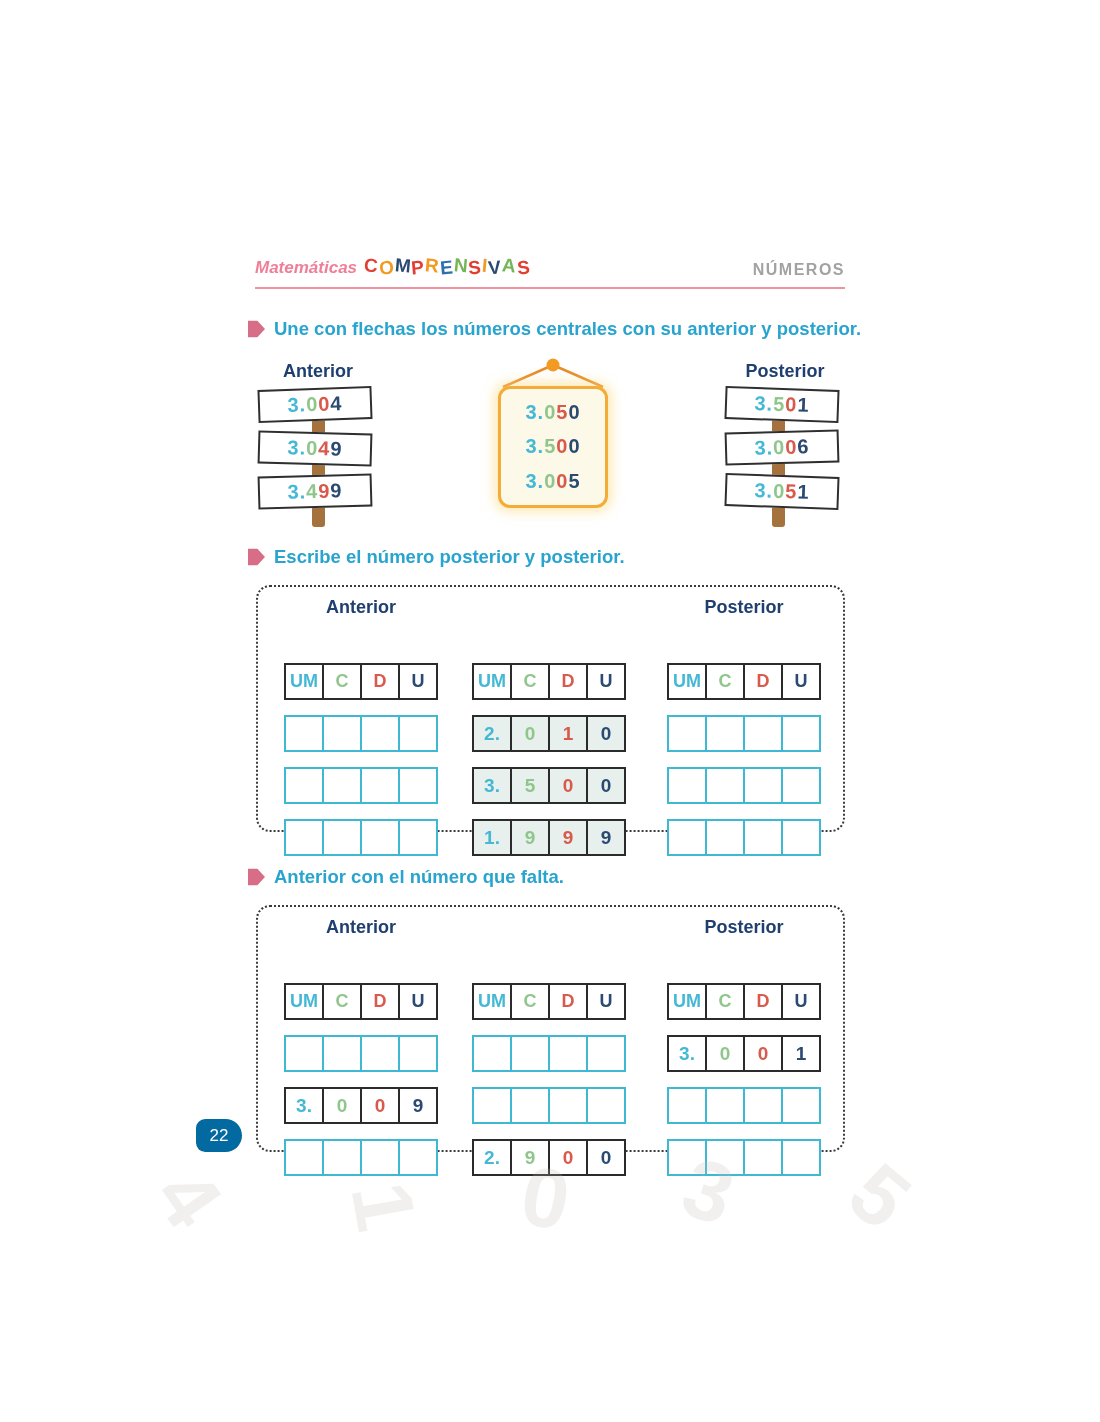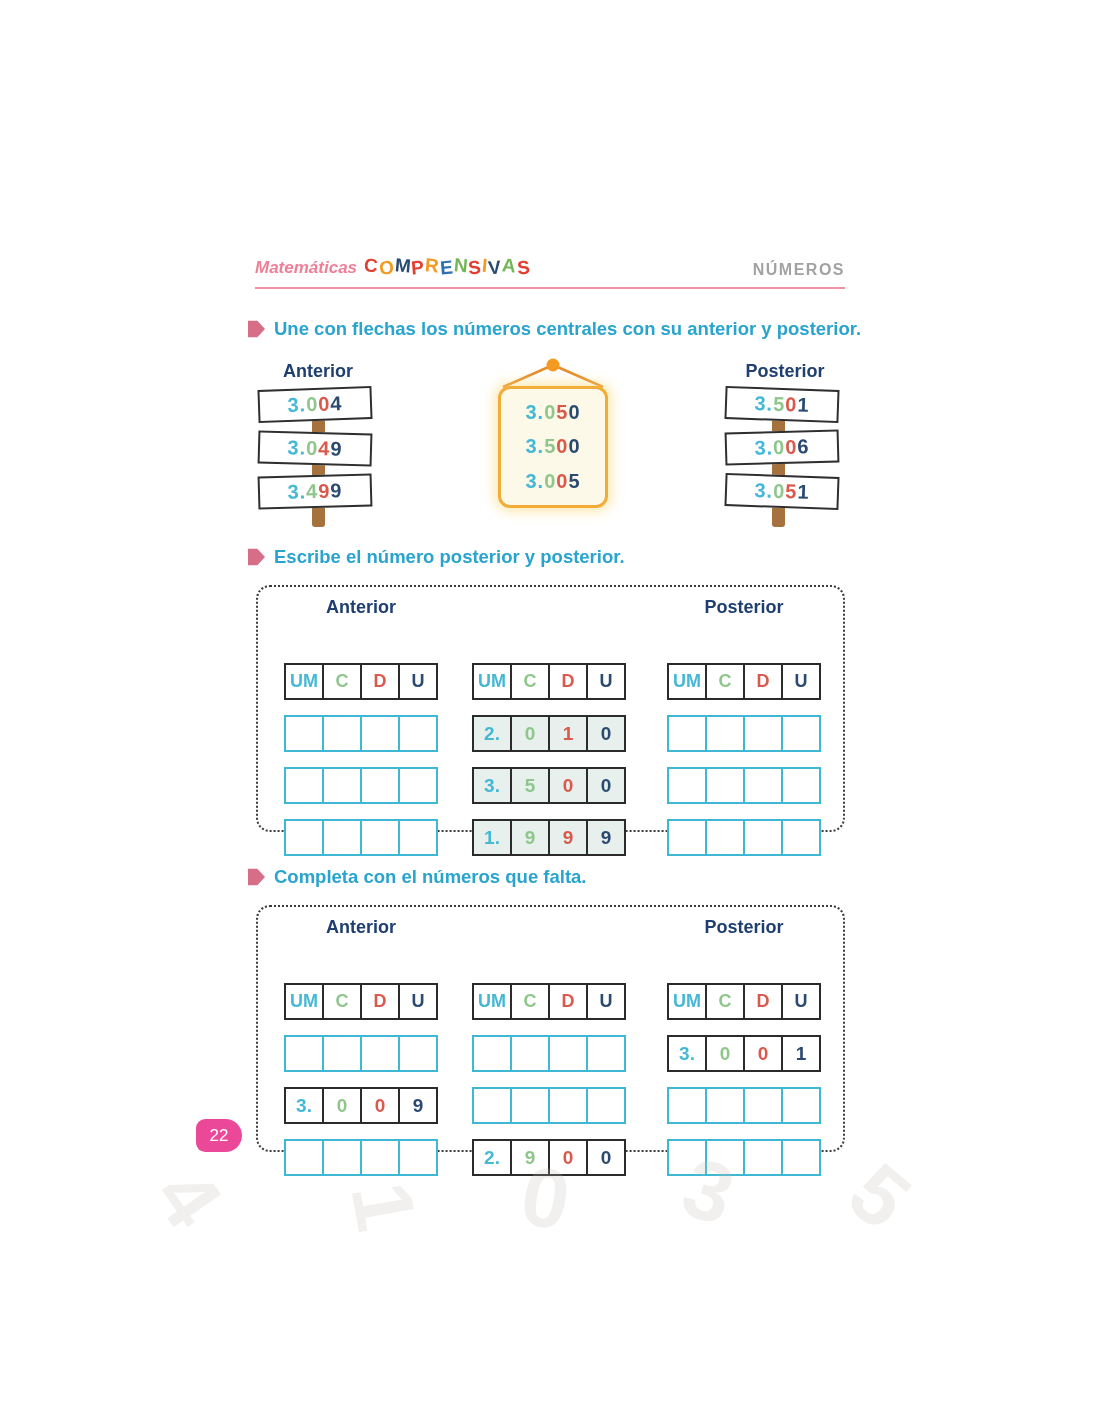--- a/index.html
+++ b/index.html
@@ -261,7 +261,7 @@
 
   <div class="abs ex-title" style="top:866px;">
     <span class="bullet"></span>
-    <span class="ex-title-text">Completa con el números que falta.</span>
+    <span class="ex-title-text">Anterior con el número que falta.</span>
   </div>
 
   <div class="abs dotted-box" style="top:905px;">

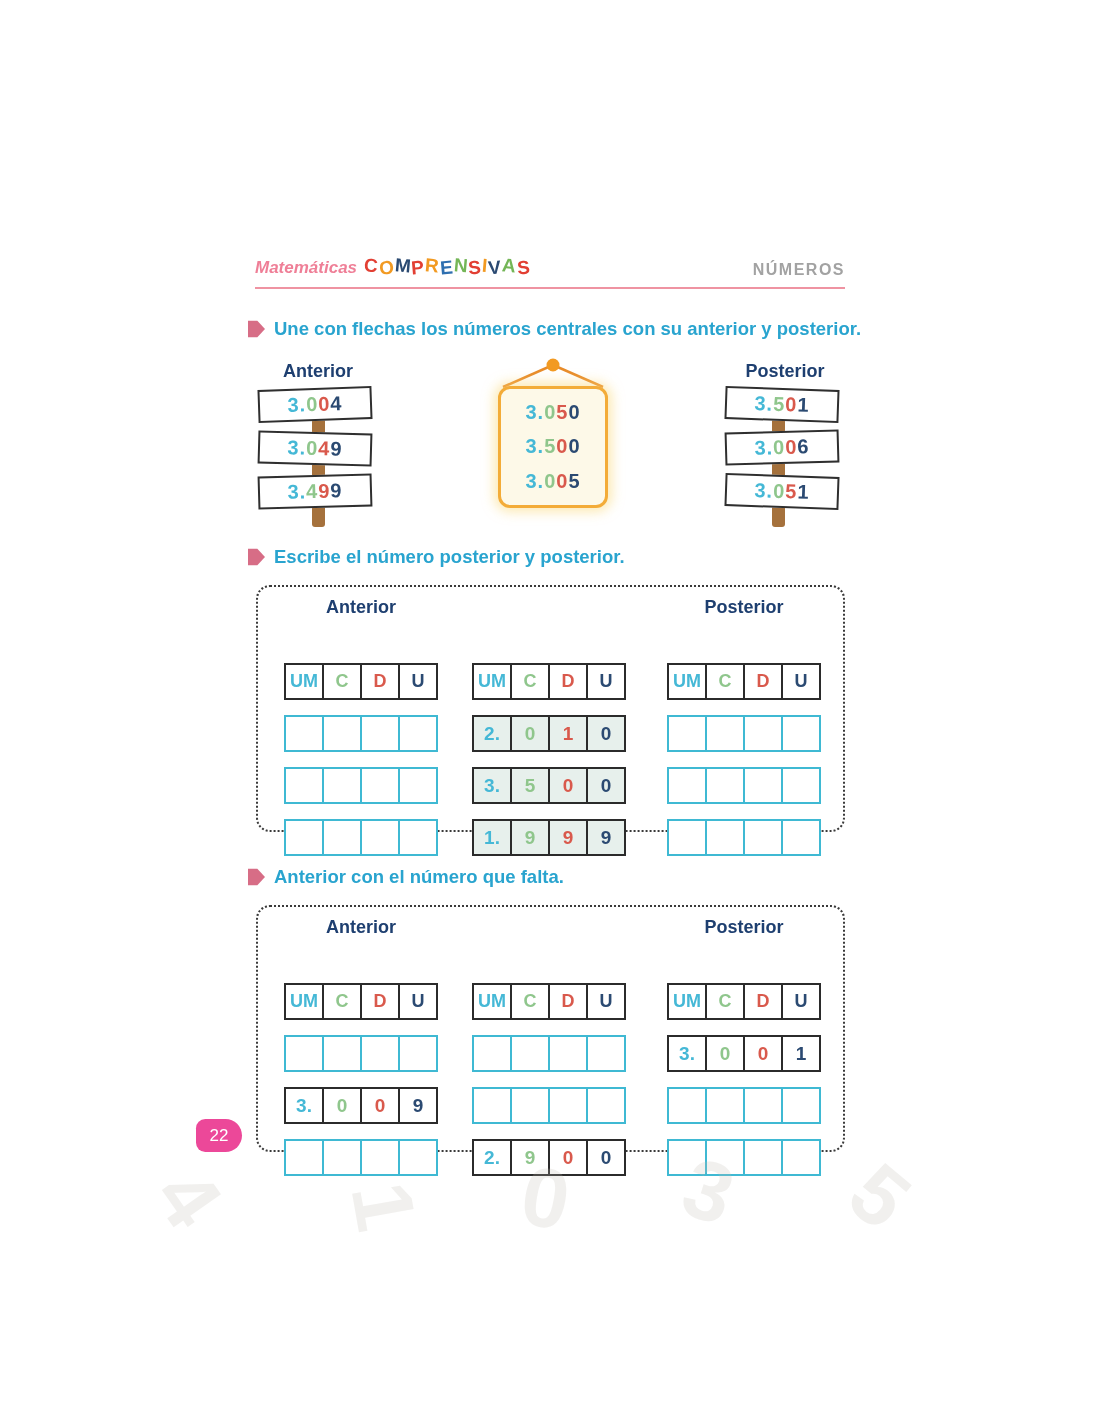--- a/index.html
+++ b/index.html
@@ -64,7 +64,7 @@
 
   
   .page-tab {
-    left:196px; top:1119px; width:46px; height:33px; background:#ec4899;
+    left:196px; top:1119px; width:46px; height:33px; background:#0369a1;
     border-radius:10px 18px 18px 10px; color:#ffffff; font-size:17px;
     display:flex; align-items:center; justify-content:center;
   }

